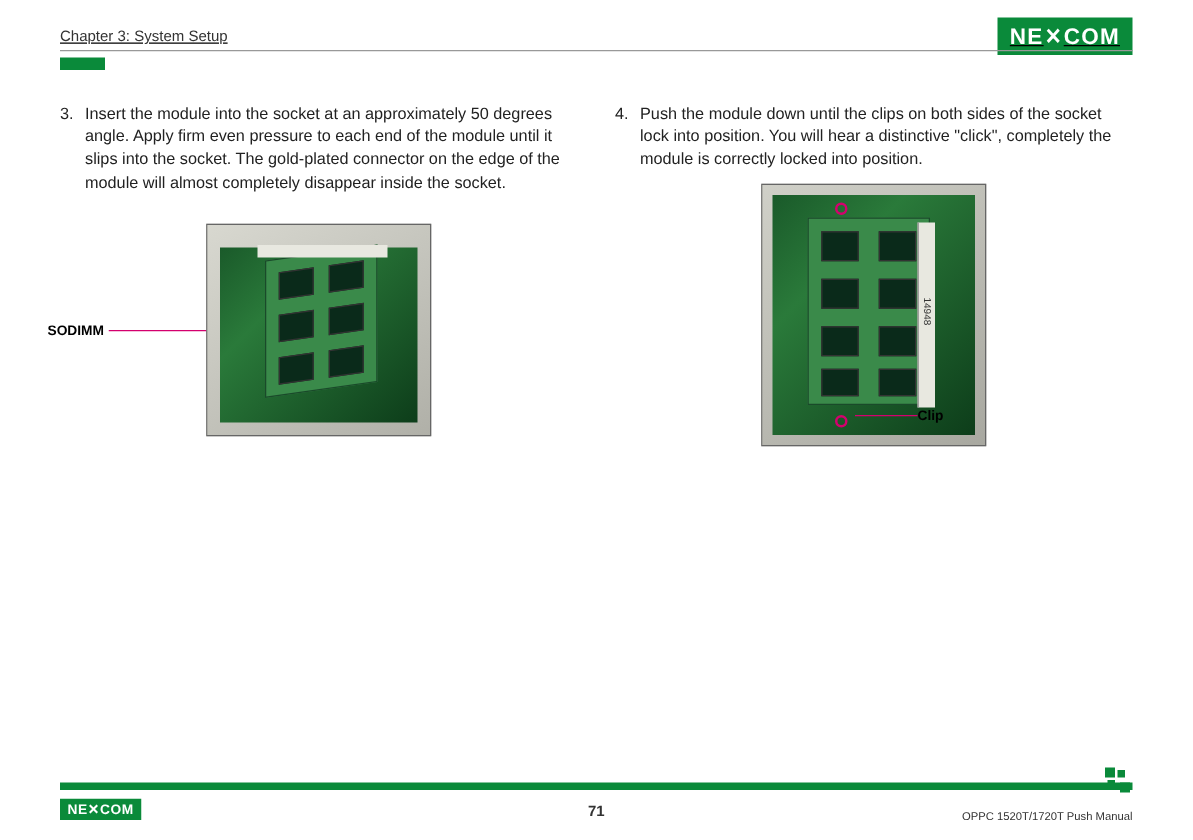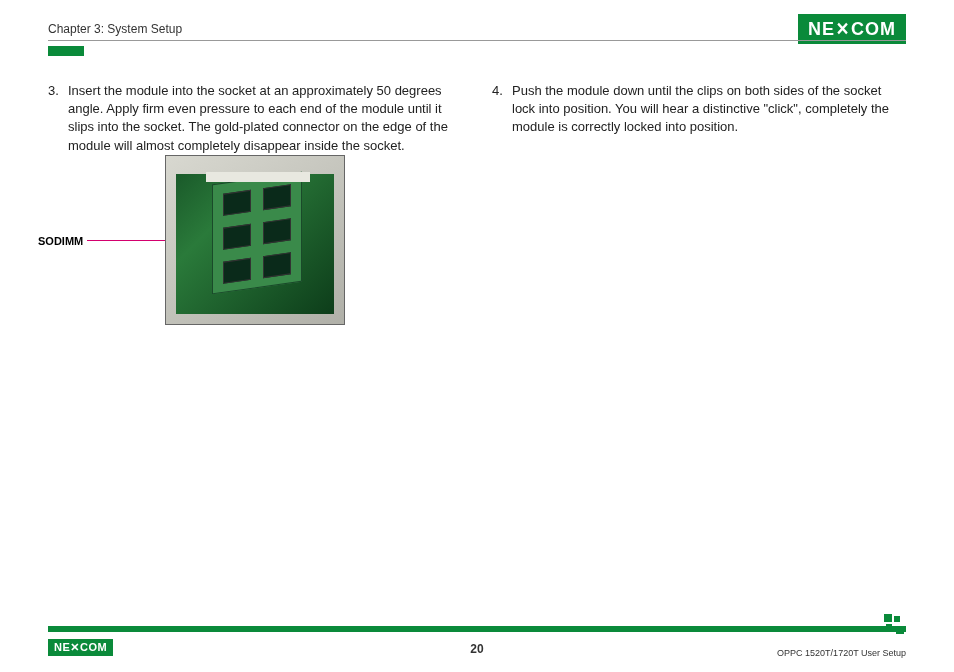--- a/index.html
+++ b/index.html
@@ -19,6 +19,7 @@
     display: flex;
     justify-content: space-between;
     align-items: center;
+    text-decoration: underline;
   }
   .chapter-title {
     font-size: 12px;

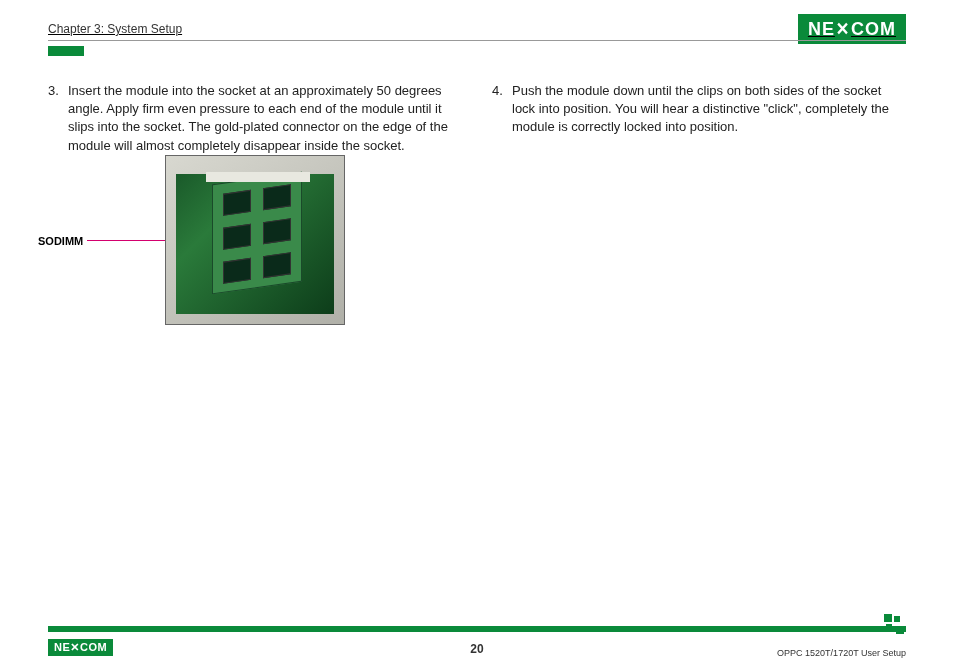--- a/index.html
+++ b/index.html
@@ -79,6 +79,7 @@
   .step-text { flex: 1; }
 
   .figure-wrap {
+    margin-top: 24px;
     position: relative;
     display: flex;
     justify-content: center;

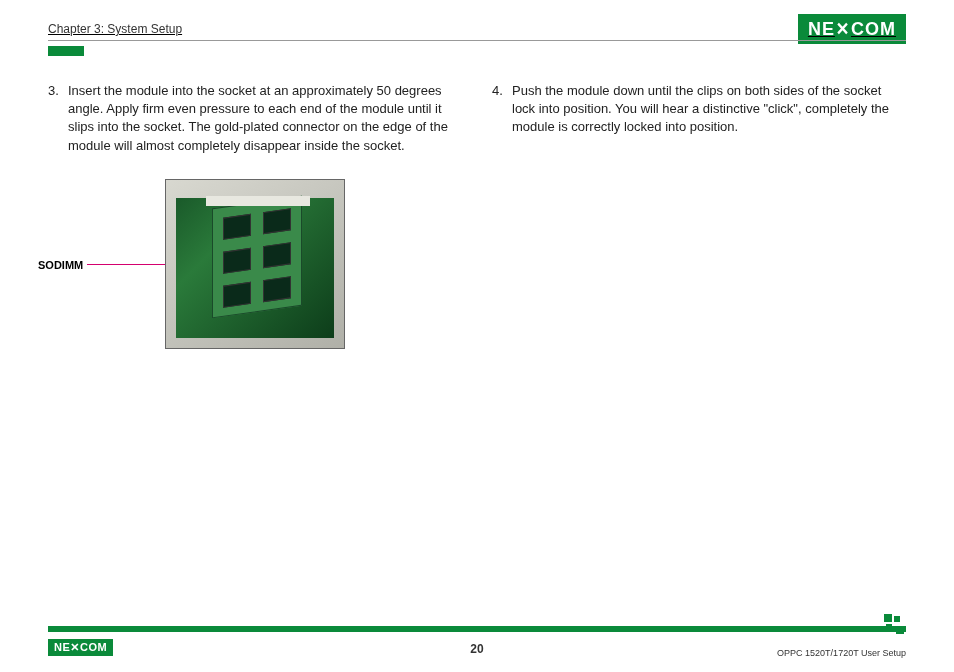--- a/index.html
+++ b/index.html
@@ -213,6 +213,33 @@
       <div class="step-num">4.</div>
       <div class="step-text">Push the module down until the clips on both sides of the socket lock into position. You will hear a distinctive "click", completely the module is correctly locked into position.</div>
     </div>
+    <div class="figure-wrap figure-wrap-right">
+      <div class="pcb-img right">
+        <div class="metal-edge" style="inset:0; background:linear-gradient(145deg,#d0d0c8,#a8a8a0);"></div>
+        <div class="board-green" style="left:8px; top:8px; right:8px; bottom:8px;"></div>
+        <div class="sodimm-module" style="left:36px; top:26px; width:98px; height:150px;">
+          <div class="chip" style="left:10px; top:10px; width:30px; height:24px;"></div>
+          <div class="chip" style="right:10px; top:10px; width:30px; height:24px;"></div>
+          <div class="chip" style="left:10px; top:48px; width:30px; height:24px;"></div>
+          <div class="chip" style="right:10px; top:48px; width:30px; height:24px;"></div>
+          <div class="chip" style="left:10px; top:86px; width:30px; height:24px;"></div>
+          <div class="chip" style="right:10px; top:86px; width:30px; height:24px;"></div>
+          <div class="chip" style="left:10px; top:120px; width:30px; height:22px;"></div>
+          <div class="chip" style="right:10px; top:120px; width:30px; height:22px;"></div>
+        </div>
+
+        <div class="callout-circle" style="position:absolute; left:58px; top:14px;"></div>
+
+        <div class="callout-circle" style="position:absolute; left:58px; bottom:14px;"></div>
+        <div style="position:absolute; right:40px; top:30px; bottom:30px; width:14px; background:#e8e8e0; border-left:1px solid #888;"></div>
+        <div style="position:absolute; right:42px; top:90px; font-size:8px; color:#333; writing-mode:vertical-rl;">14948</div>
+      </div>
+
+      <div class="callout" style="left:242px; bottom:18px;">
+        <div class="callout-line" style="width:50px; margin-right:6px; position:absolute; left:-50px;"></div>
+        <span class="callout-label">Clip</span>
+      </div>
+    </div>
   </div>
 </div>
 

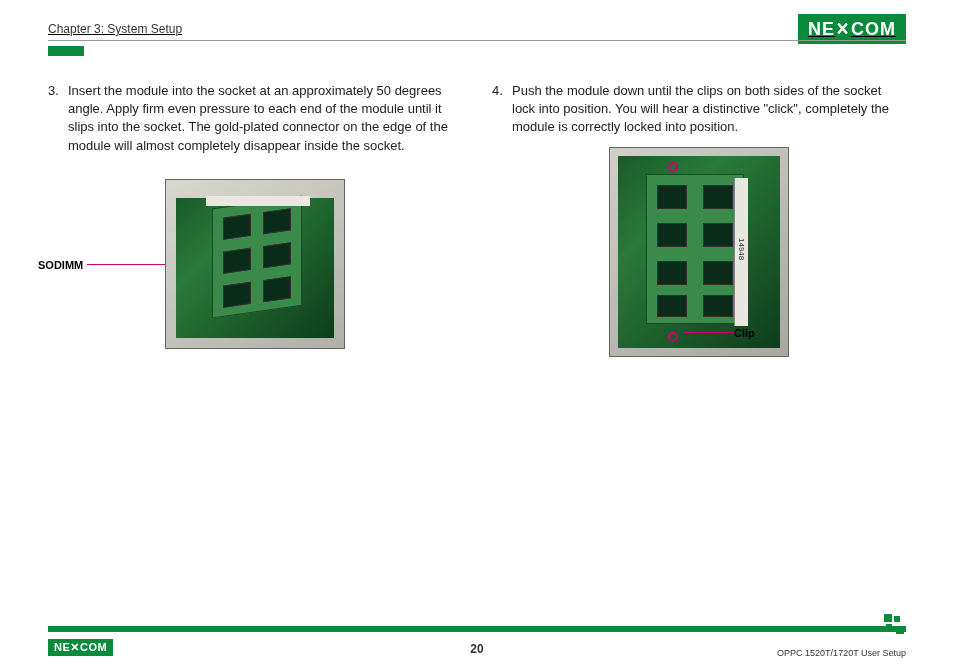--- a/index.html
+++ b/index.html
@@ -255,7 +255,7 @@
   <div>
     <div class="logo-small" style="margin-bottom:2px;">NE✕COM</div><br>
   </div>
-  <div class="footer-center">20</div>
+  <div class="footer-center">71</div>
   <div style="align-self:flex-end;">OPPC 1520T/1720T User Setup</div>
 </div>
 

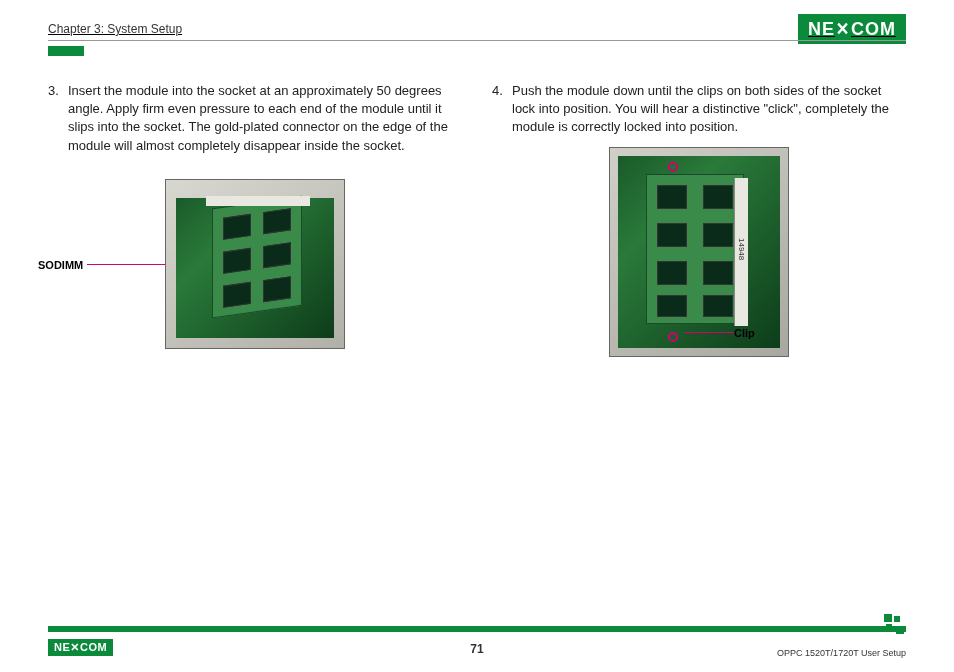--- a/index.html
+++ b/index.html
@@ -256,7 +256,7 @@
     <div class="logo-small" style="margin-bottom:2px;">NE✕COM</div><br>
   </div>
   <div class="footer-center">71</div>
-  <div style="align-self:flex-end;">OPPC 1520T/1720T User Setup</div>
+  <div style="align-self:flex-end;">OPPC 1520T/1720T Push Manual</div>
 </div>
 
 </body></html>

